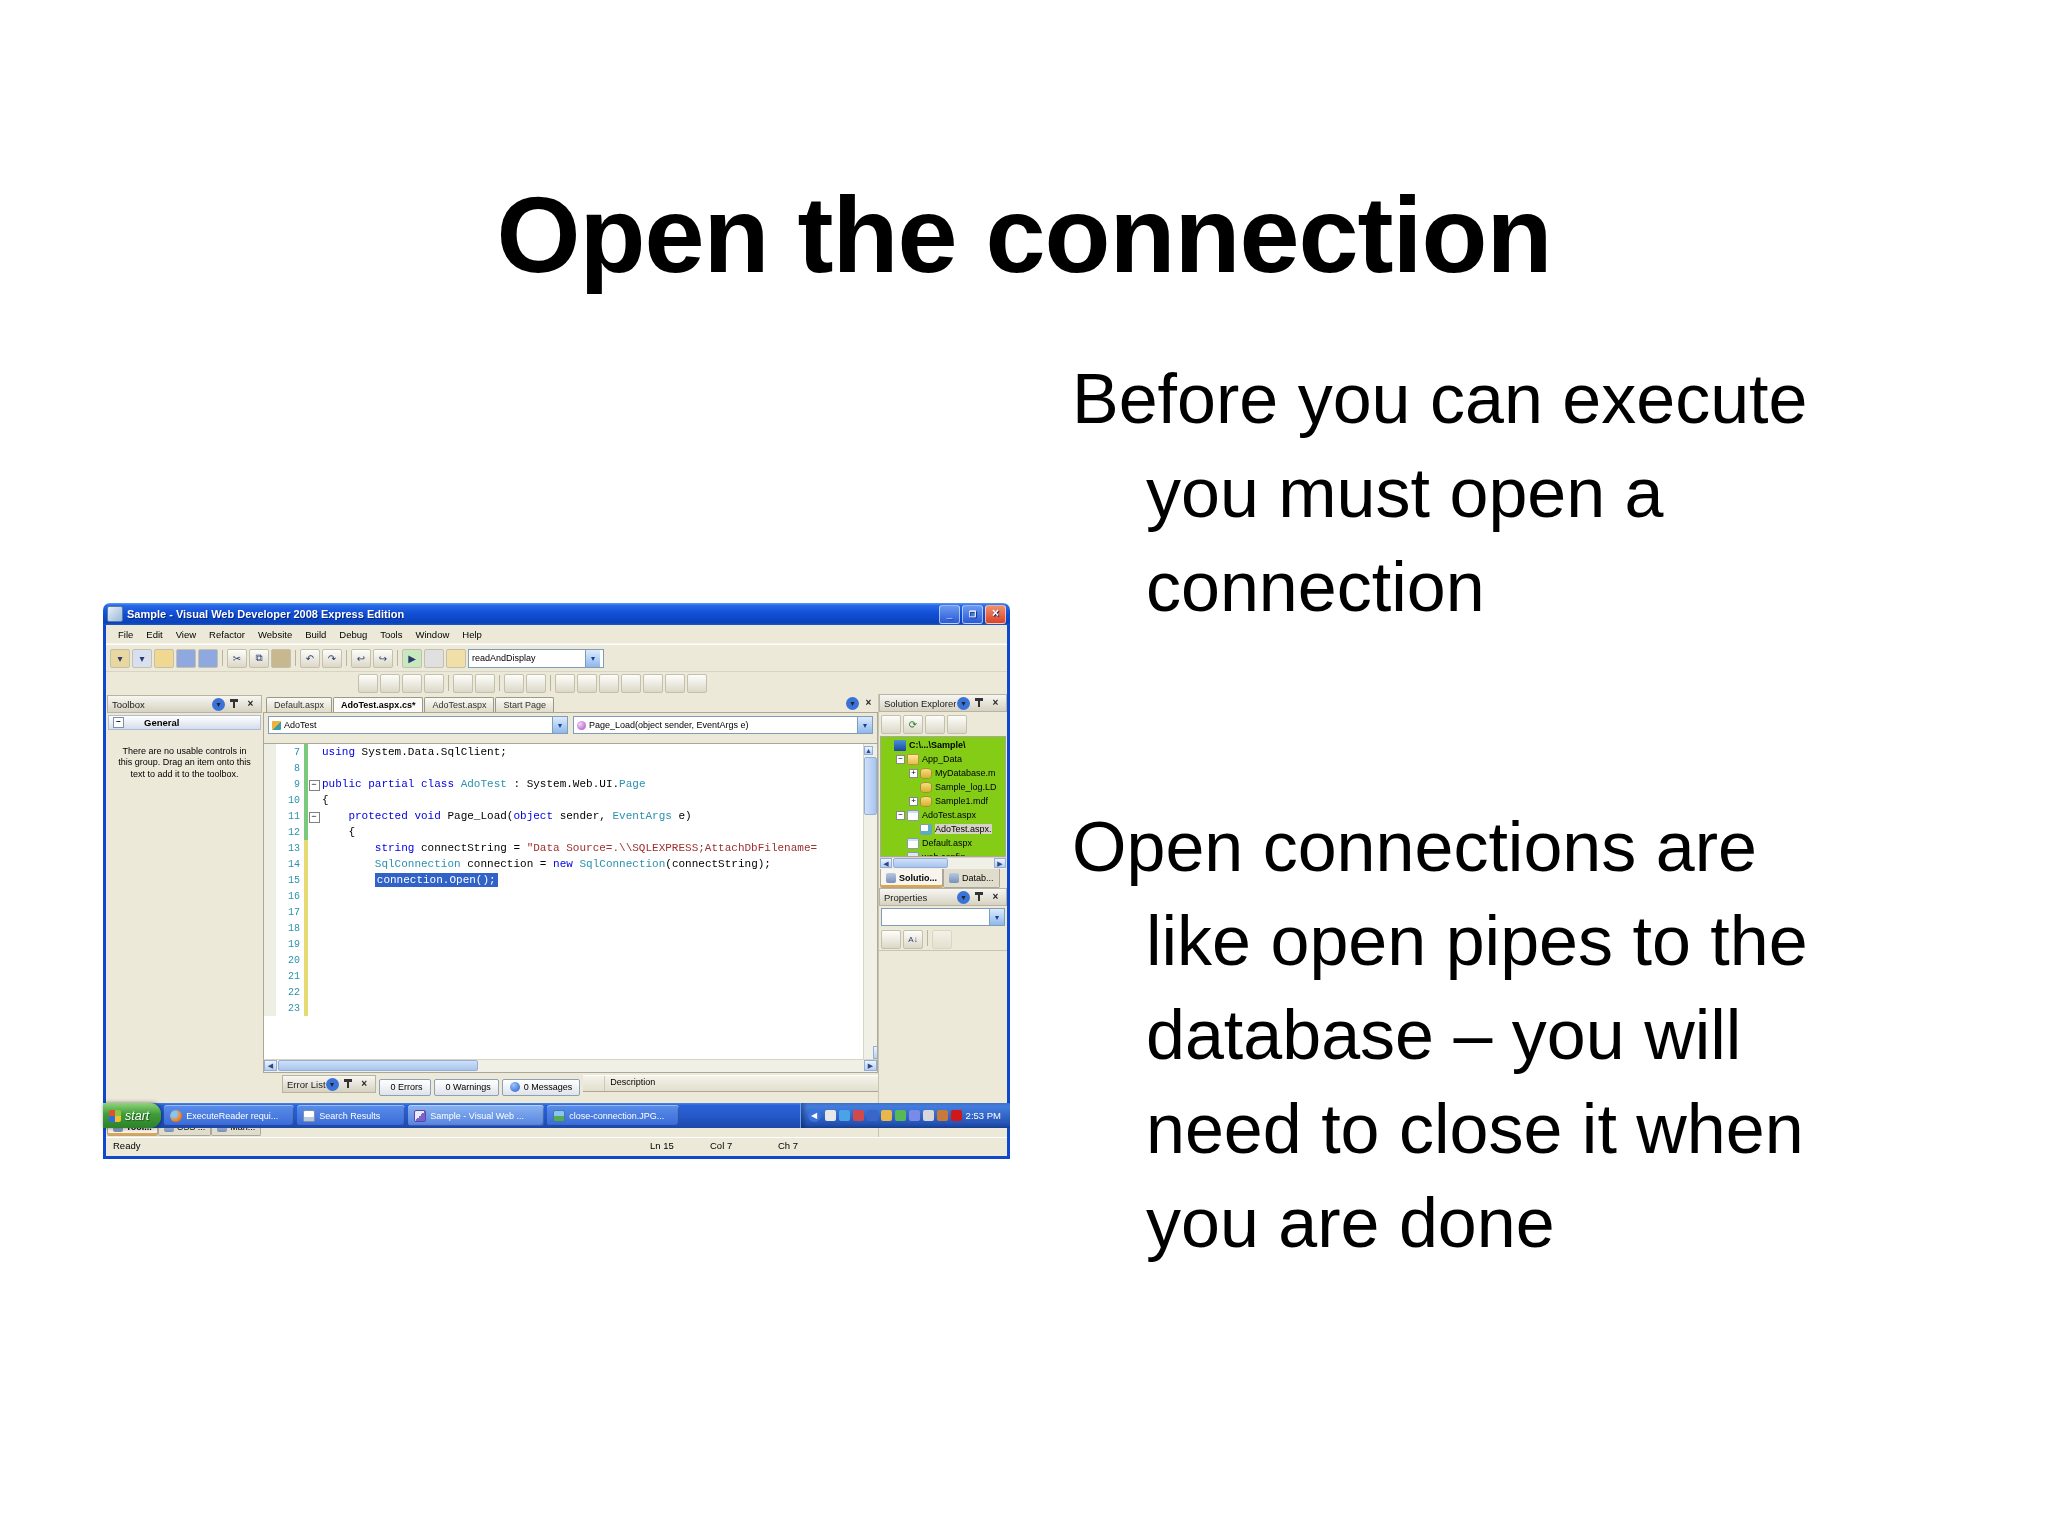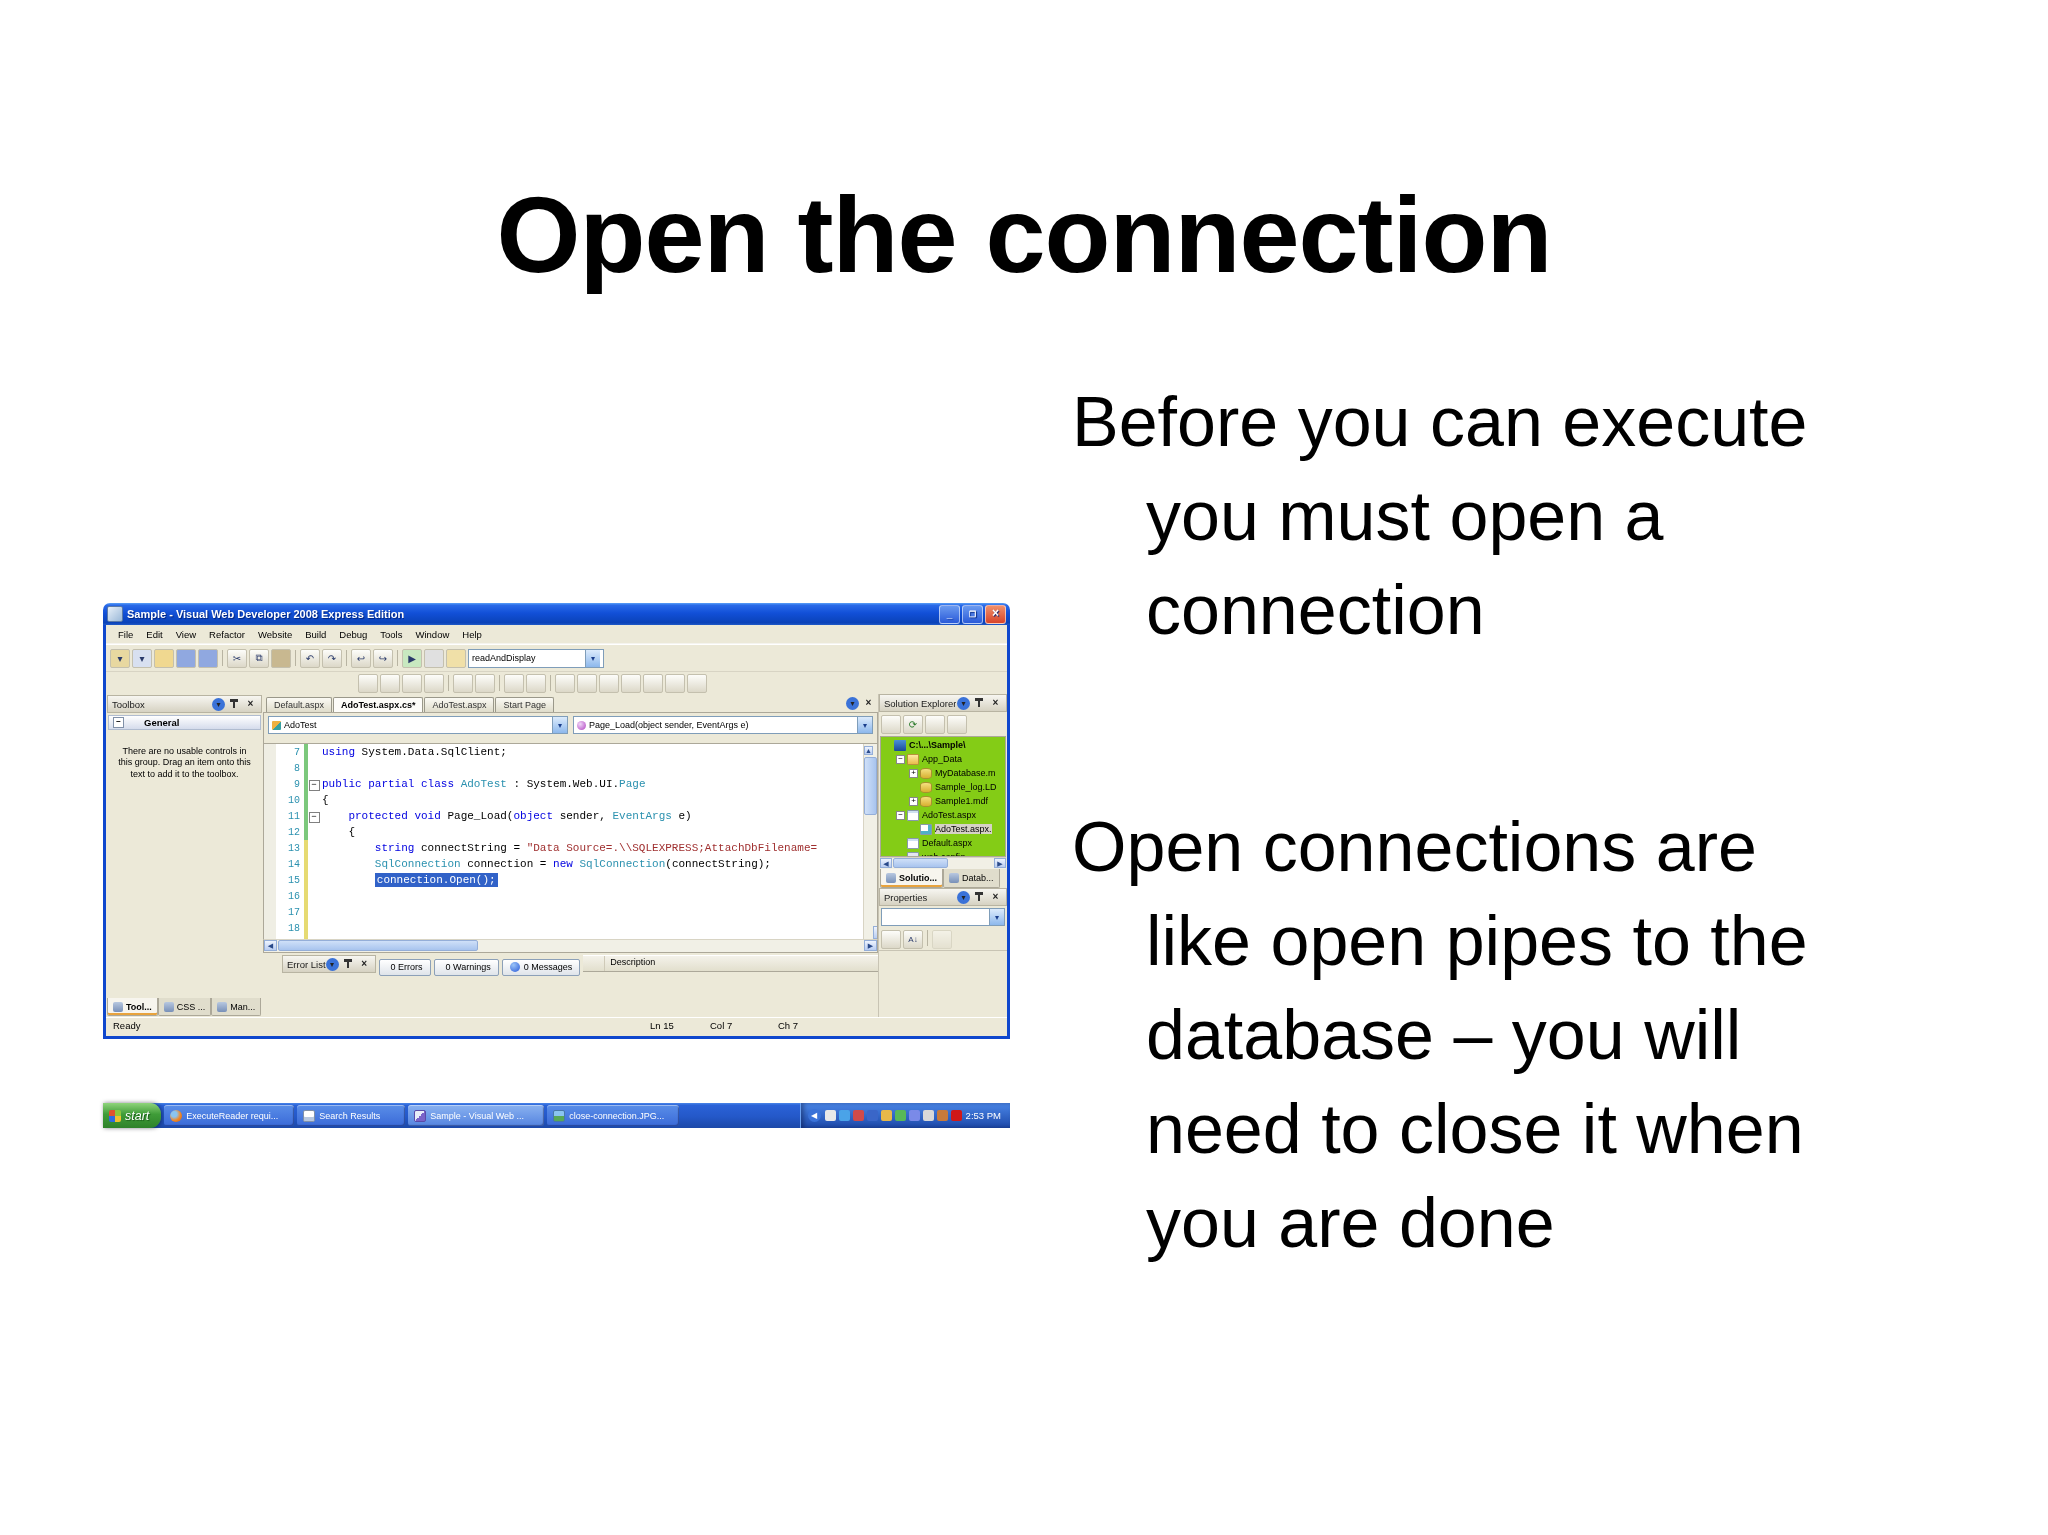--- a/index.html
+++ b/index.html
@@ -12,7 +12,7 @@
   .para{position:absolute;left:1072px;width:960px;font-size:70px;line-height:94px;}
   .para .pline{white-space:nowrap;}
   .para .pline.cont{padding-left:74px;}
-  #para1{top:352px;margin-top:23px;} #para2{top:800px;}
+  #para1{top:352px;} #para2{top:800px;}
 
   
   .shot{position:absolute;left:103px;top:603px;width:907px;height:525px;font-size:9.5px;}

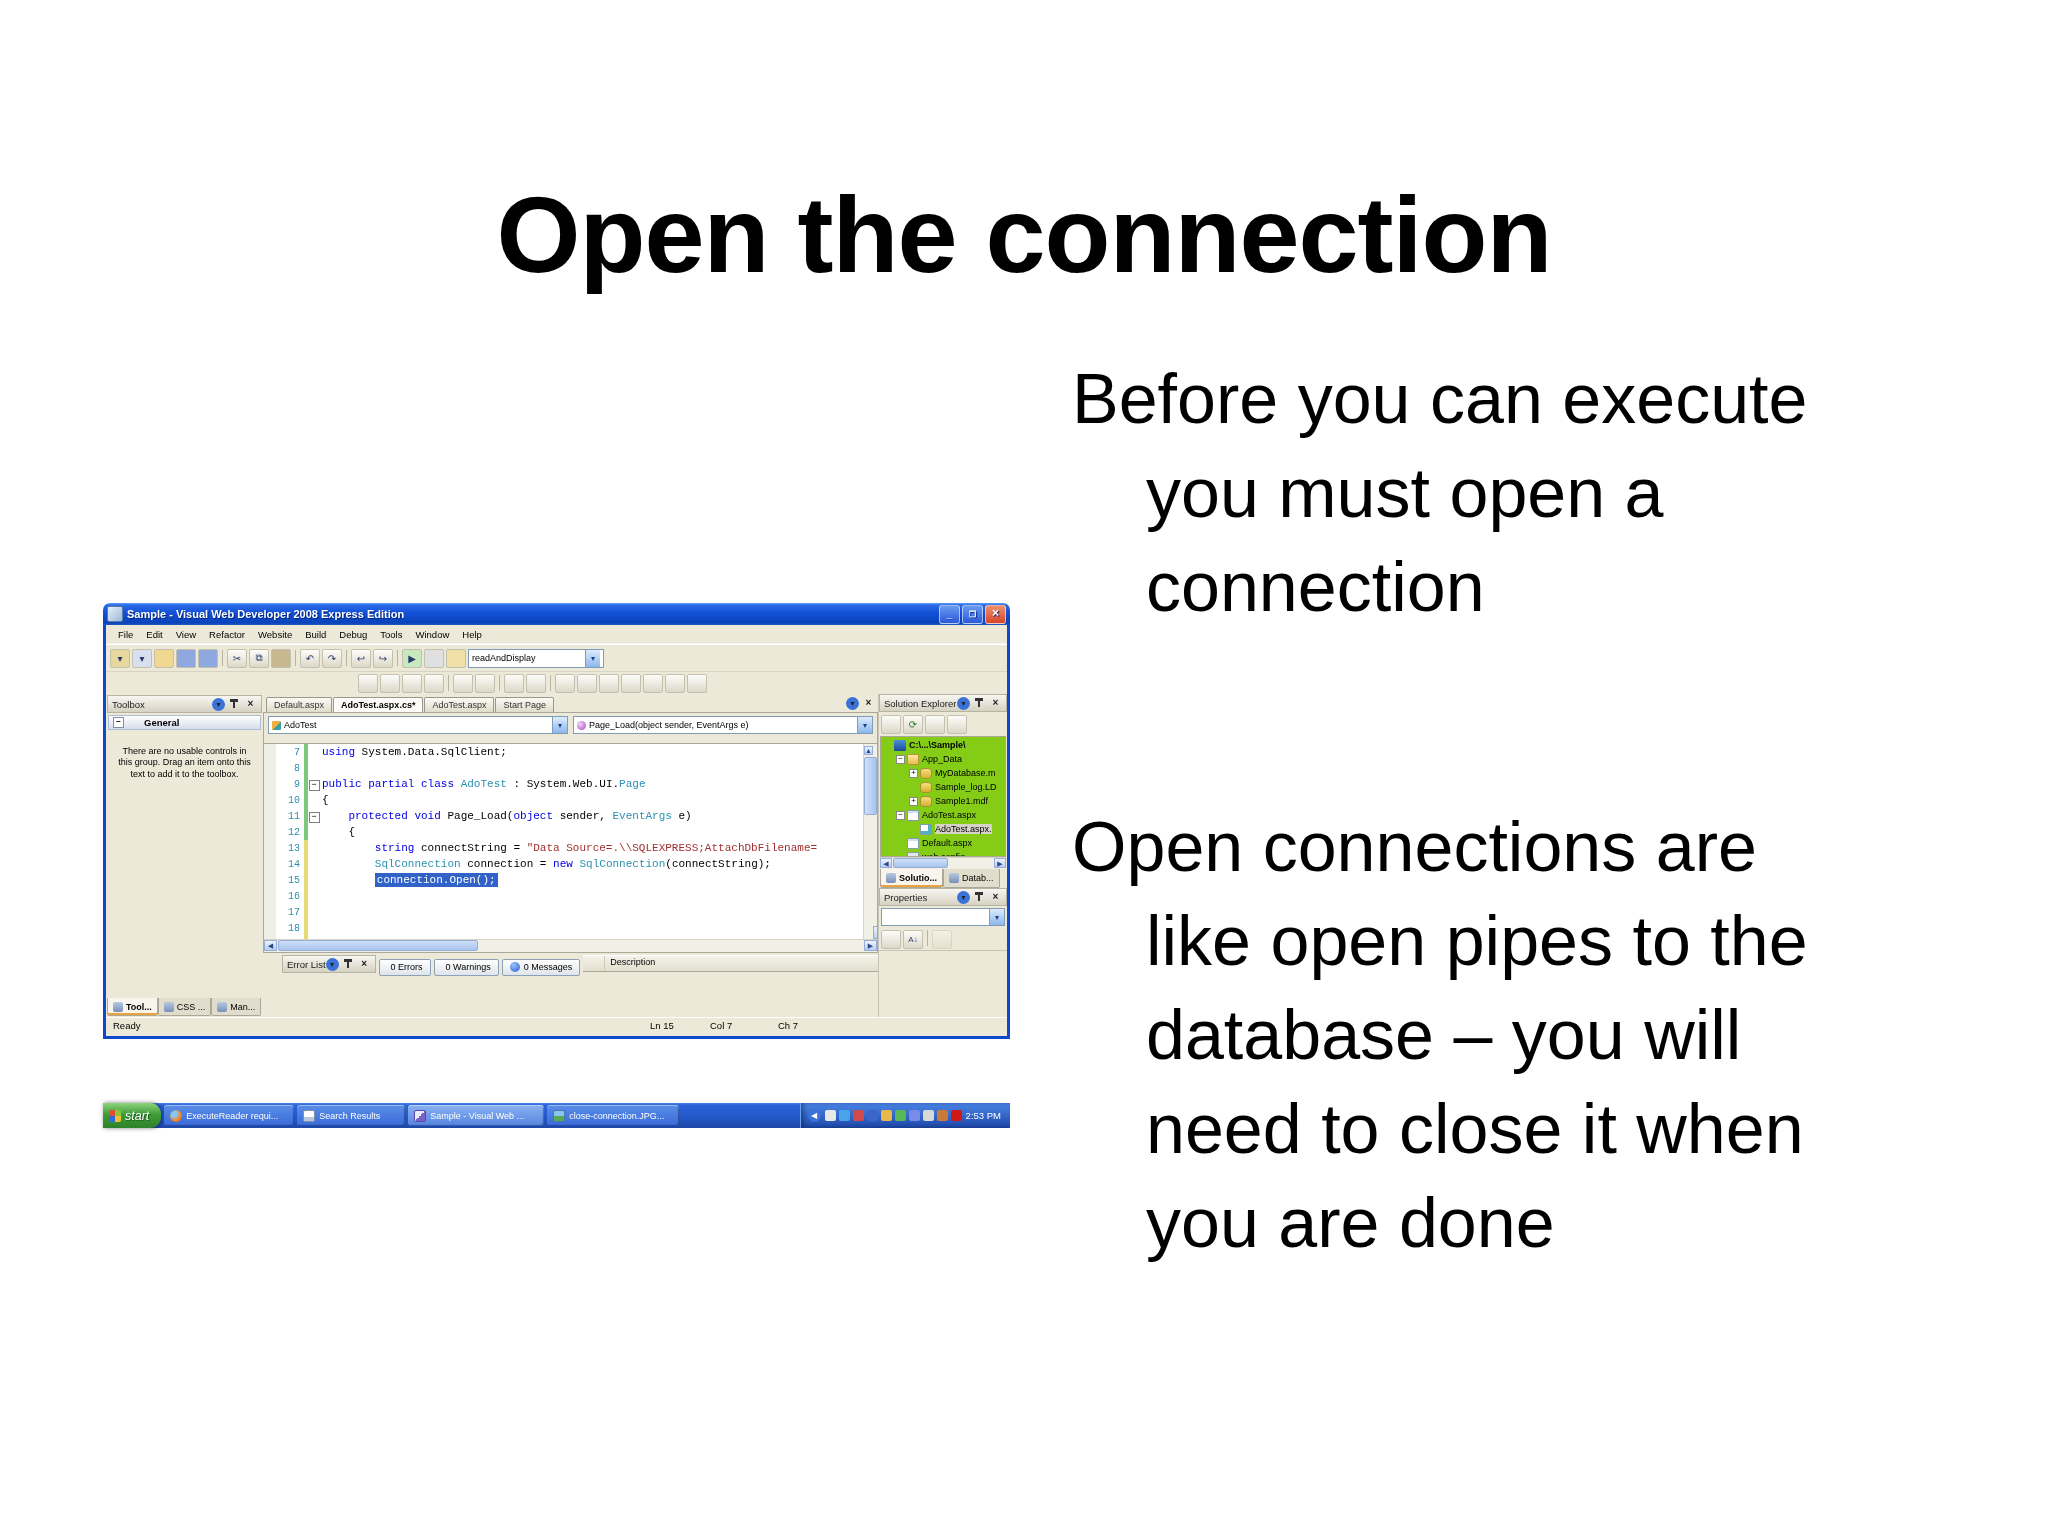--- a/index.html
+++ b/index.html
@@ -18,7 +18,7 @@
   .shot{position:absolute;left:103px;top:603px;width:907px;height:525px;font-size:9.5px;}
 
   
-  .vs-window{position:absolute;top:0;left:0;right:0;height:436px;}
+  .vs-window{position:absolute;top:0;left:0;right:0;height:556px;}
   .titlebar{height:22px;border-radius:7px 7px 0 0;display:flex;align-items:center;gap:4px;
     padding:0 4px;color:#fff;font-weight:bold;font-size:11px;text-shadow:1px 1px 1px #00227a;
     background:linear-gradient(180deg,#5aa0f8 0%,#2a6ae8 10%,#1250d8 45%,#0a42b8 90%,#1f5ac8 100%);}

